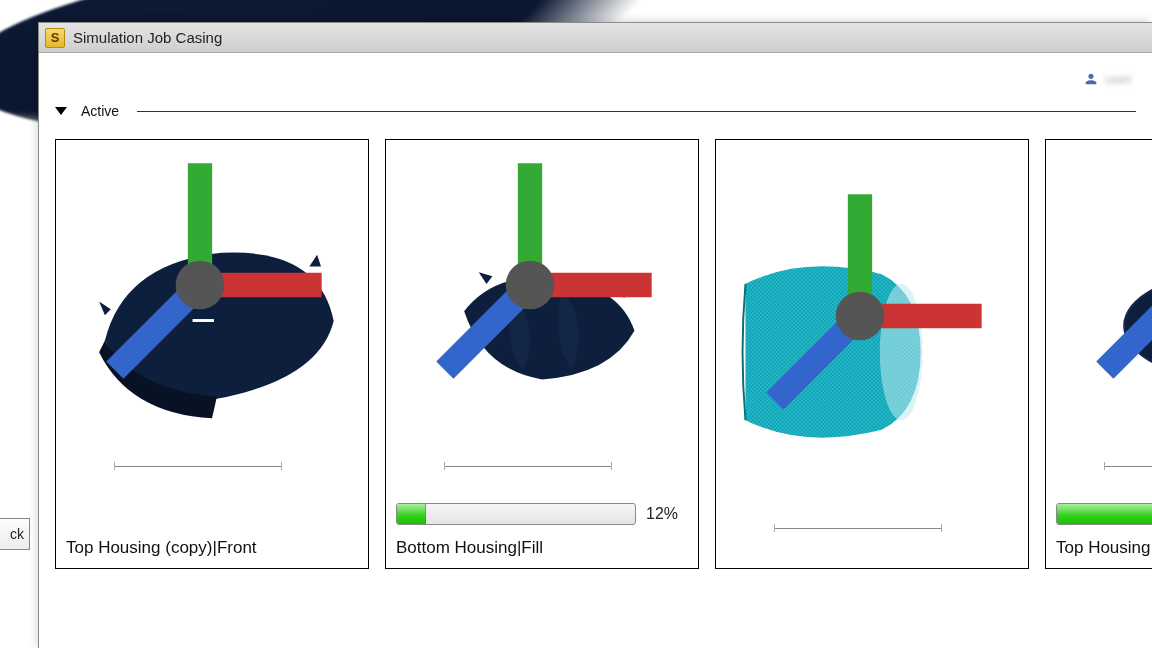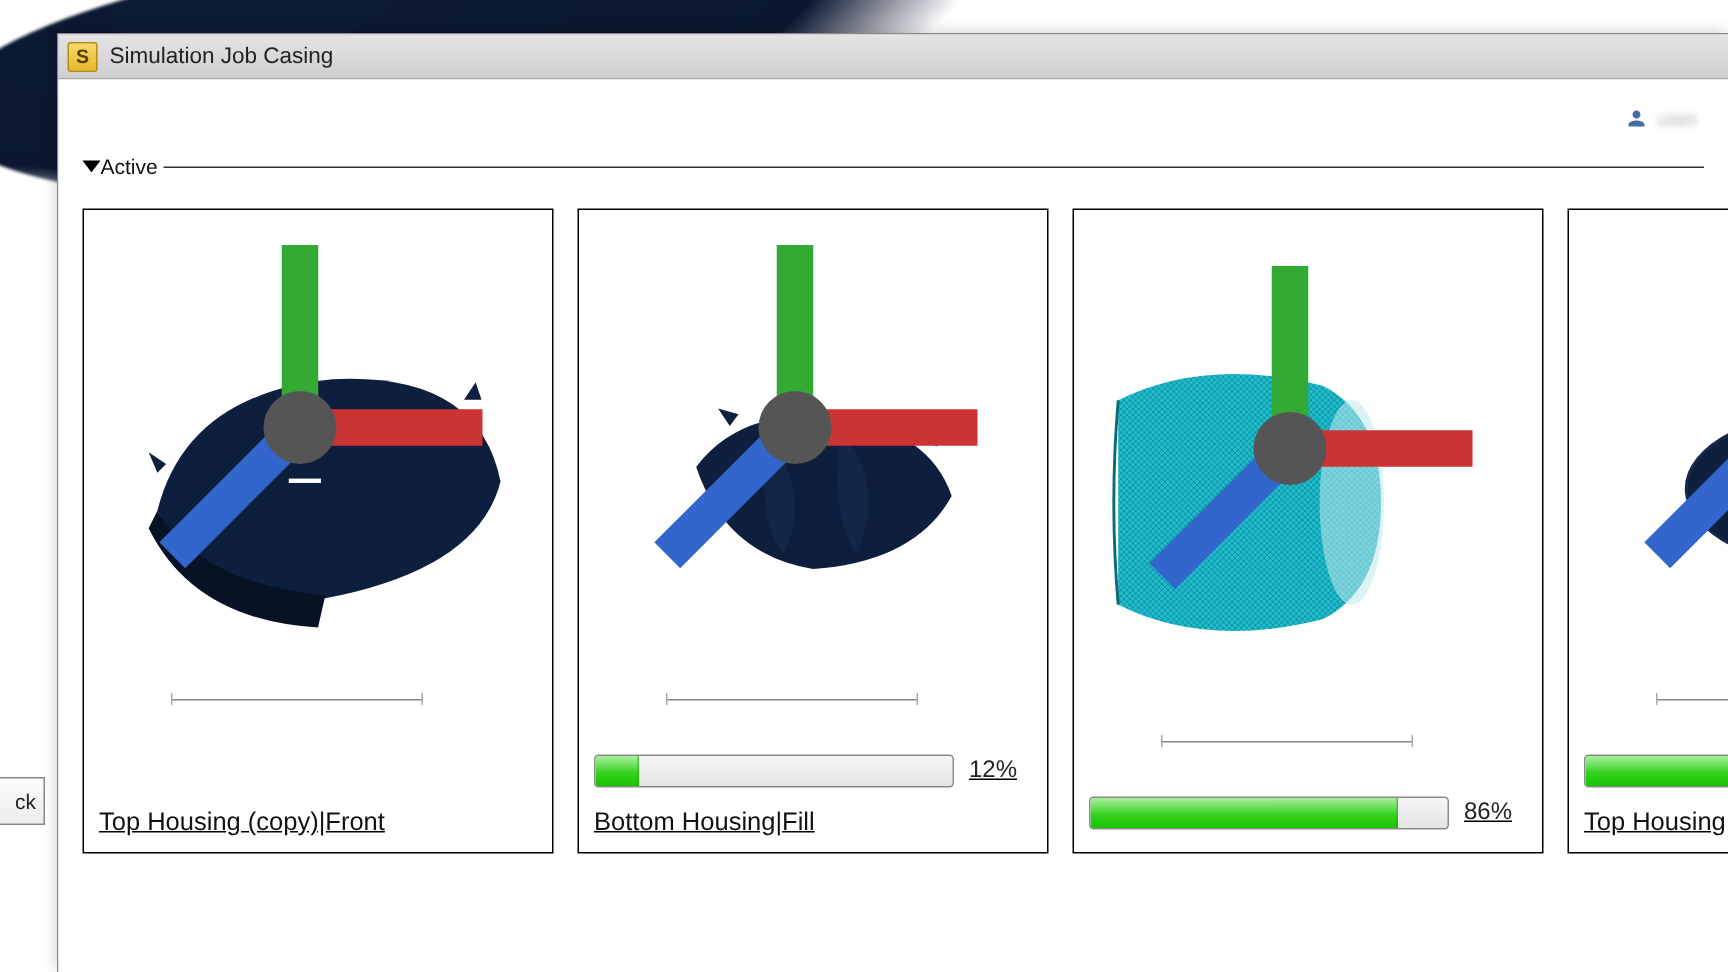--- a/index.html
+++ b/index.html
@@ -78,7 +78,7 @@
   .section-header {
     display: flex;
     align-items: center;
-    gap: 0;
+    gap: 14px;
     margin-top: 10px;
   }
   .section-header .tri {

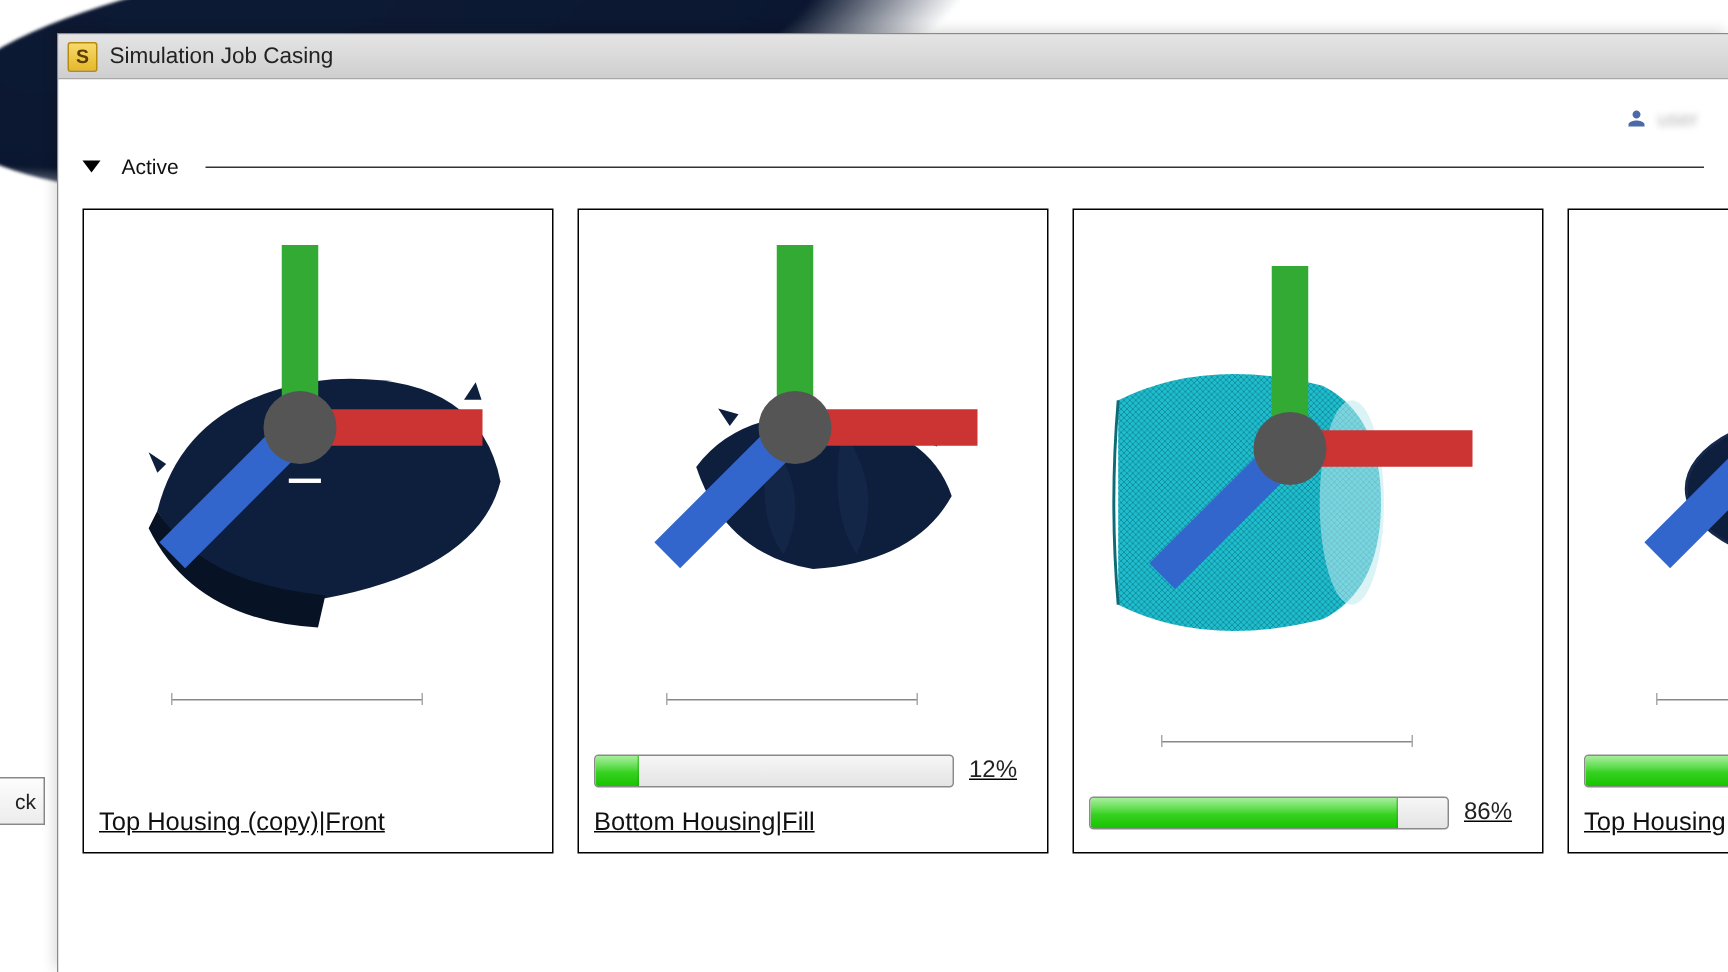--- a/index.html
+++ b/index.html
@@ -110,7 +110,6 @@
     padding: 6px 10px 10px 10px;
     display: flex;
     flex-direction: column;
-    text-decoration: underline;
   }
   .preview {
     flex: 1;

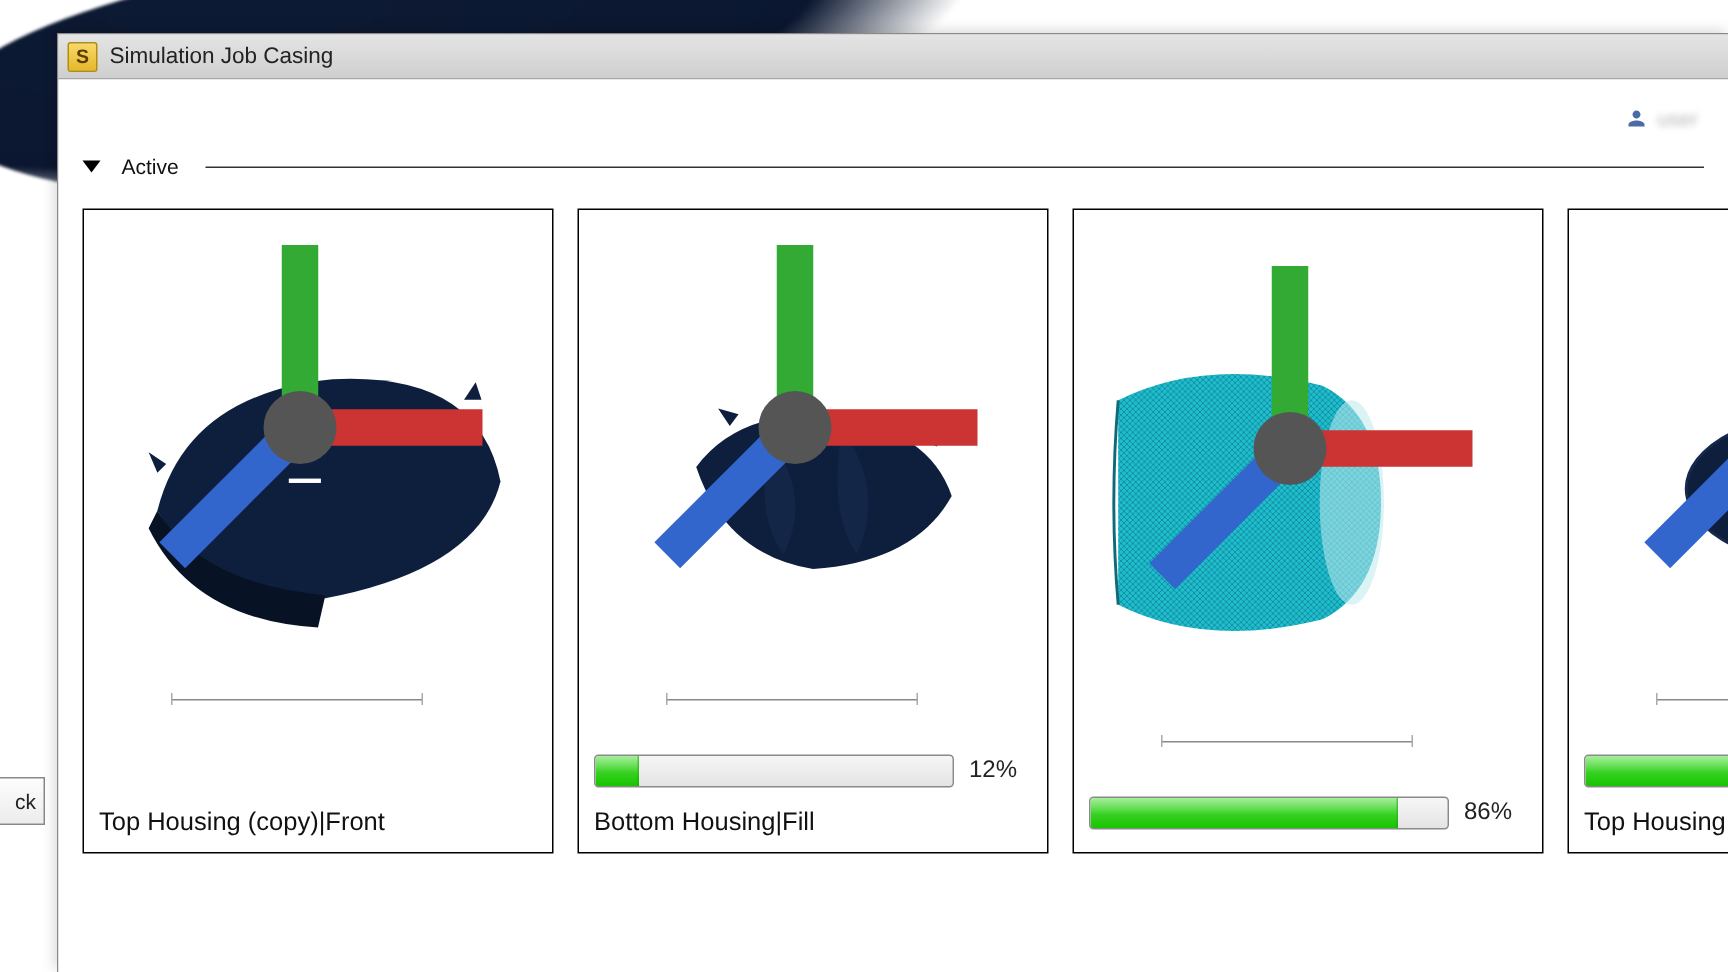--- a/index.html
+++ b/index.html
@@ -306,12 +306,6 @@
             <div class="cap" style="right:40px"></div>
           </div>
         </div>
-        <div class="progress-row">
-          <div class="progress">
-            <div class="fill" style="width:86%"></div>
-          </div>
-          <div class="pct">86%</div>
-        </div>
       </div>
 
       <div class="card">

